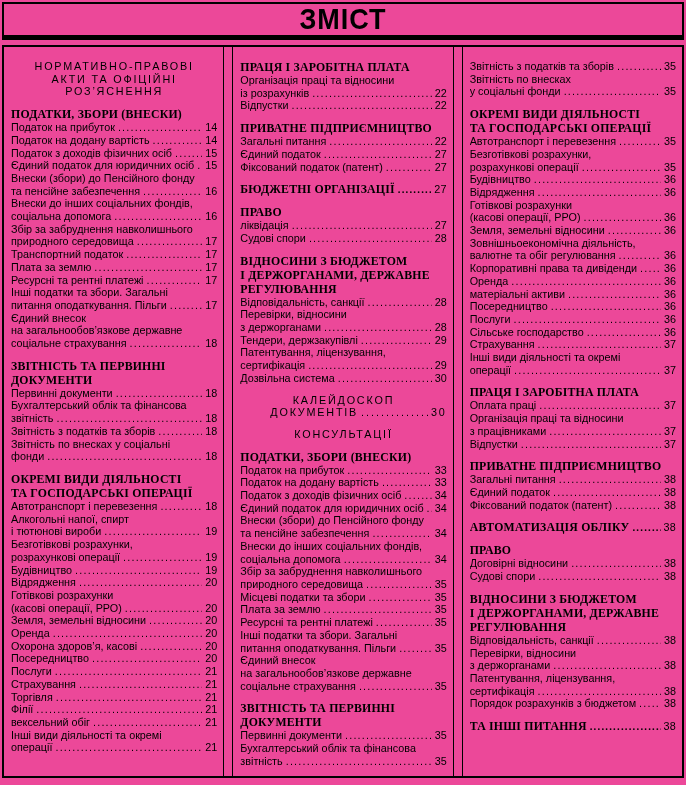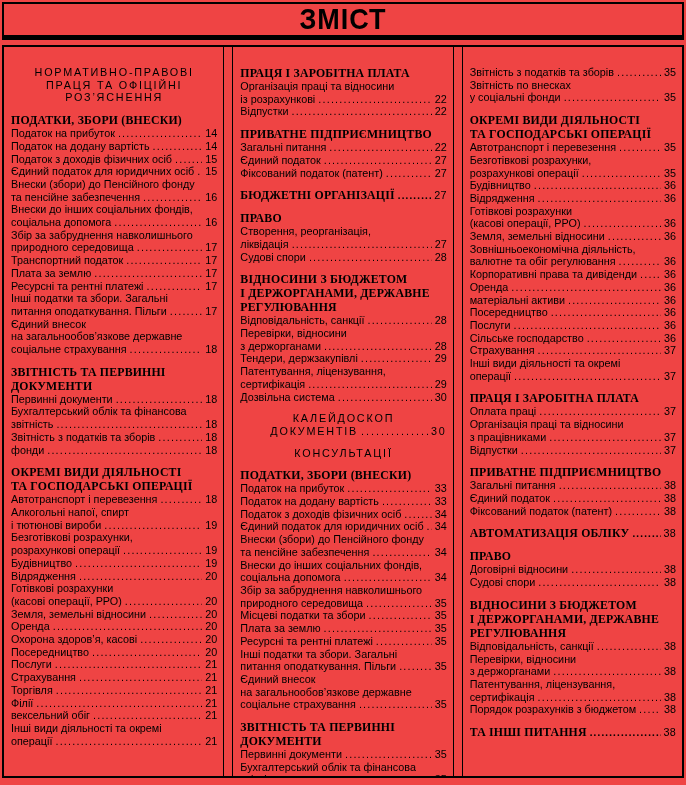--- a/index.html
+++ b/index.html
@@ -10,7 +10,7 @@
     color:#000;
     position:relative;
   }
-  .page { width:686px; height:785px; padding:2px; background:#ef4444; }
+  .page { width:686px; height:785px; padding:2px; background:#ec4899; }
 
   .header-box {
     border:2px solid #000;

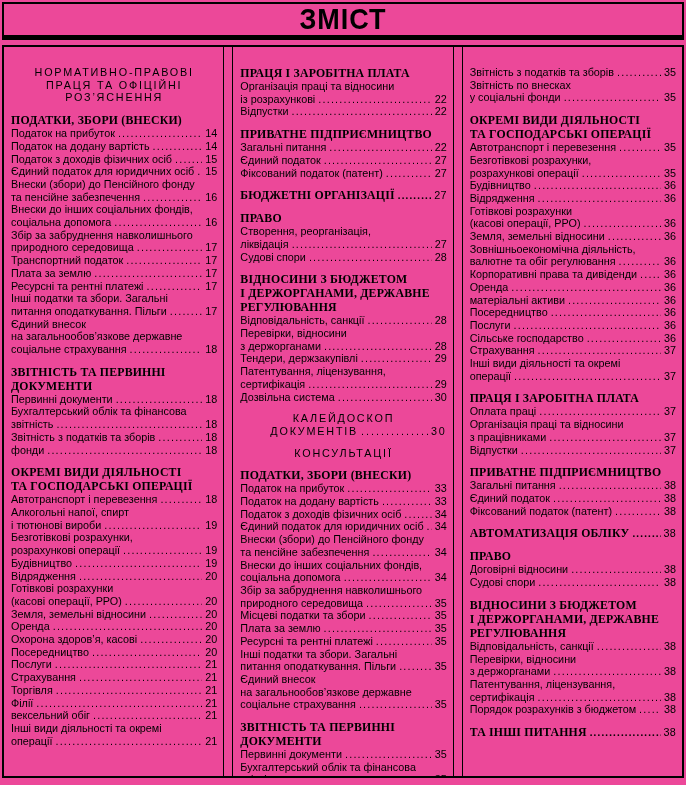--- a/index.html
+++ b/index.html
@@ -43,7 +43,7 @@
   }
 
   .block { margin-top:9px; }
-  .block:first-child { margin-top:12px; }
+  .block:first-child { margin-top:6px; }
 
   .h-big {
     font-family:"Liberation Sans", sans-serif;

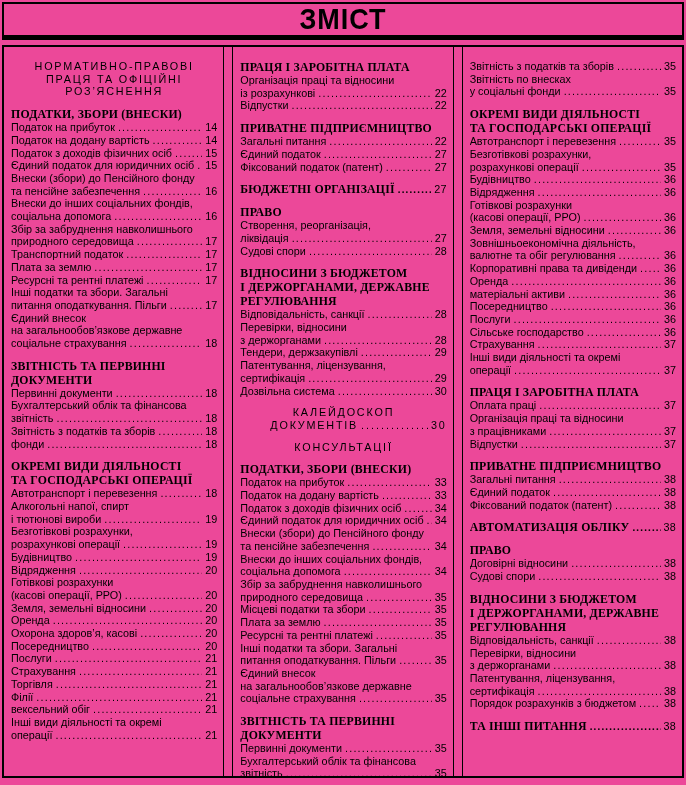--- a/index.html
+++ b/index.html
@@ -95,7 +95,7 @@
         <div class="block">
           <div class="h-big">
             <div class="line">НОРМАТИВНО-ПРАВОВІ</div>
-            <div class="line">ПРАЦЯ ТА ОФІЦІЙНІ</div>
+            <div class="line">АКТИ ТА ОФІЦІЙНІ</div>
             <div class="line">РОЗ’ЯСНЕННЯ</div>
           </div>
         </div>

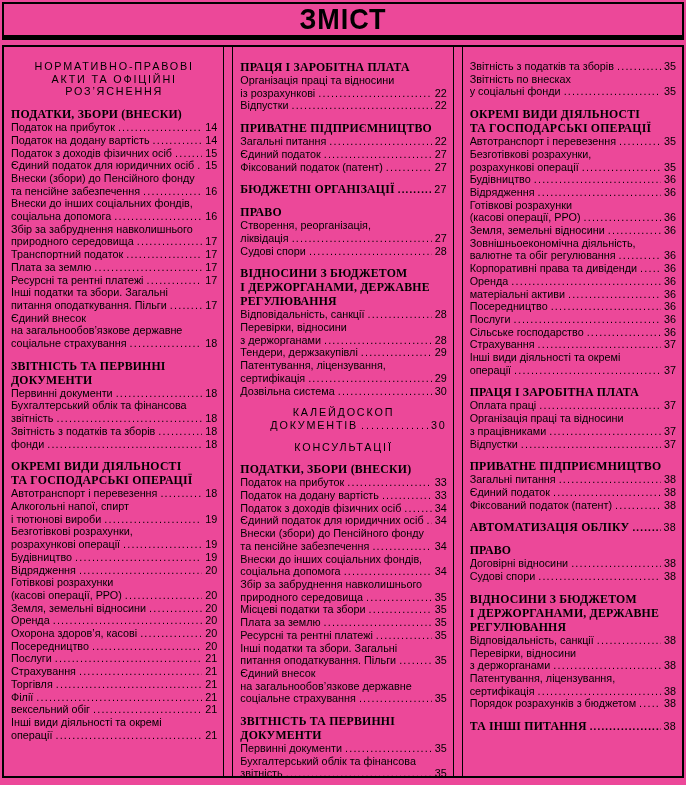--- a/index.html
+++ b/index.html
@@ -361,7 +361,7 @@
           <div class="item">
             <div class="line">Організація праці та відносини</div>
             <div class="line row">
-              <span class="txt">із розрахункові</span>
+              <span class="txt">із розрахунків</span>
               <span class="leader"></span>
               <span class="page-num">22</span>
             </div>

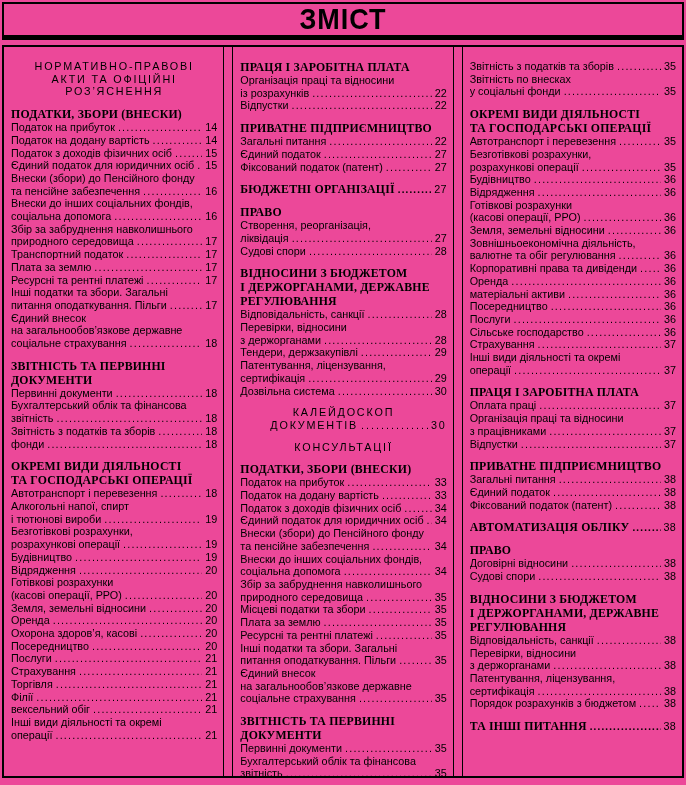--- a/index.html
+++ b/index.html
@@ -414,7 +414,6 @@
             <div class="line">ПРАВО</div>
           </div>
           <div class="item">
-            <div class="line">Створення, реорганізація,</div>
             <div class="line row">
               <span class="txt">ліквідація</span>
               <span class="leader"></span>

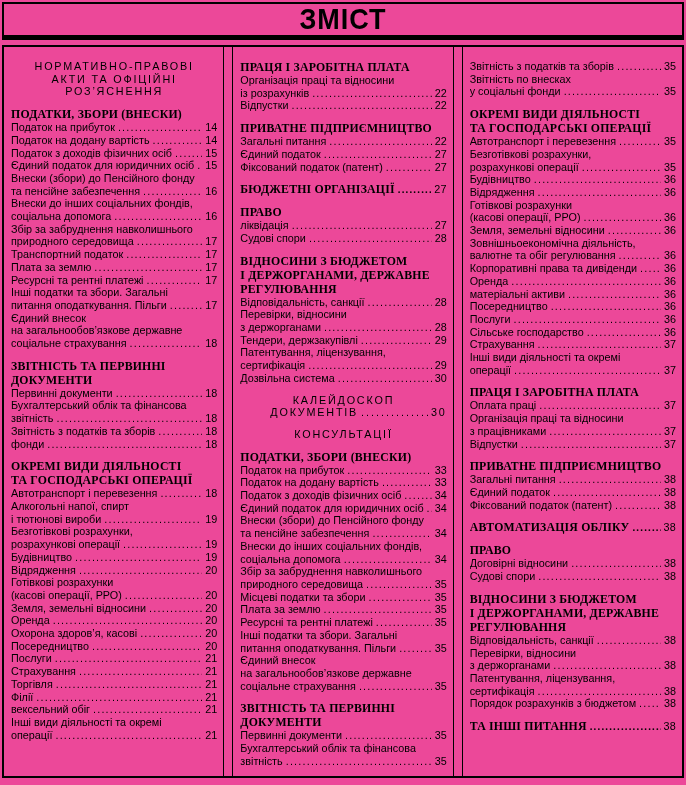--- a/index.html
+++ b/index.html
@@ -222,6 +222,7 @@
             </div>
           </div>
           <div class="item">
+            <div class="line">Звітність по внесках у соціальні</div>
             <div class="line row">
               <span class="txt">фонди</span>
               <span class="leader"></span>

